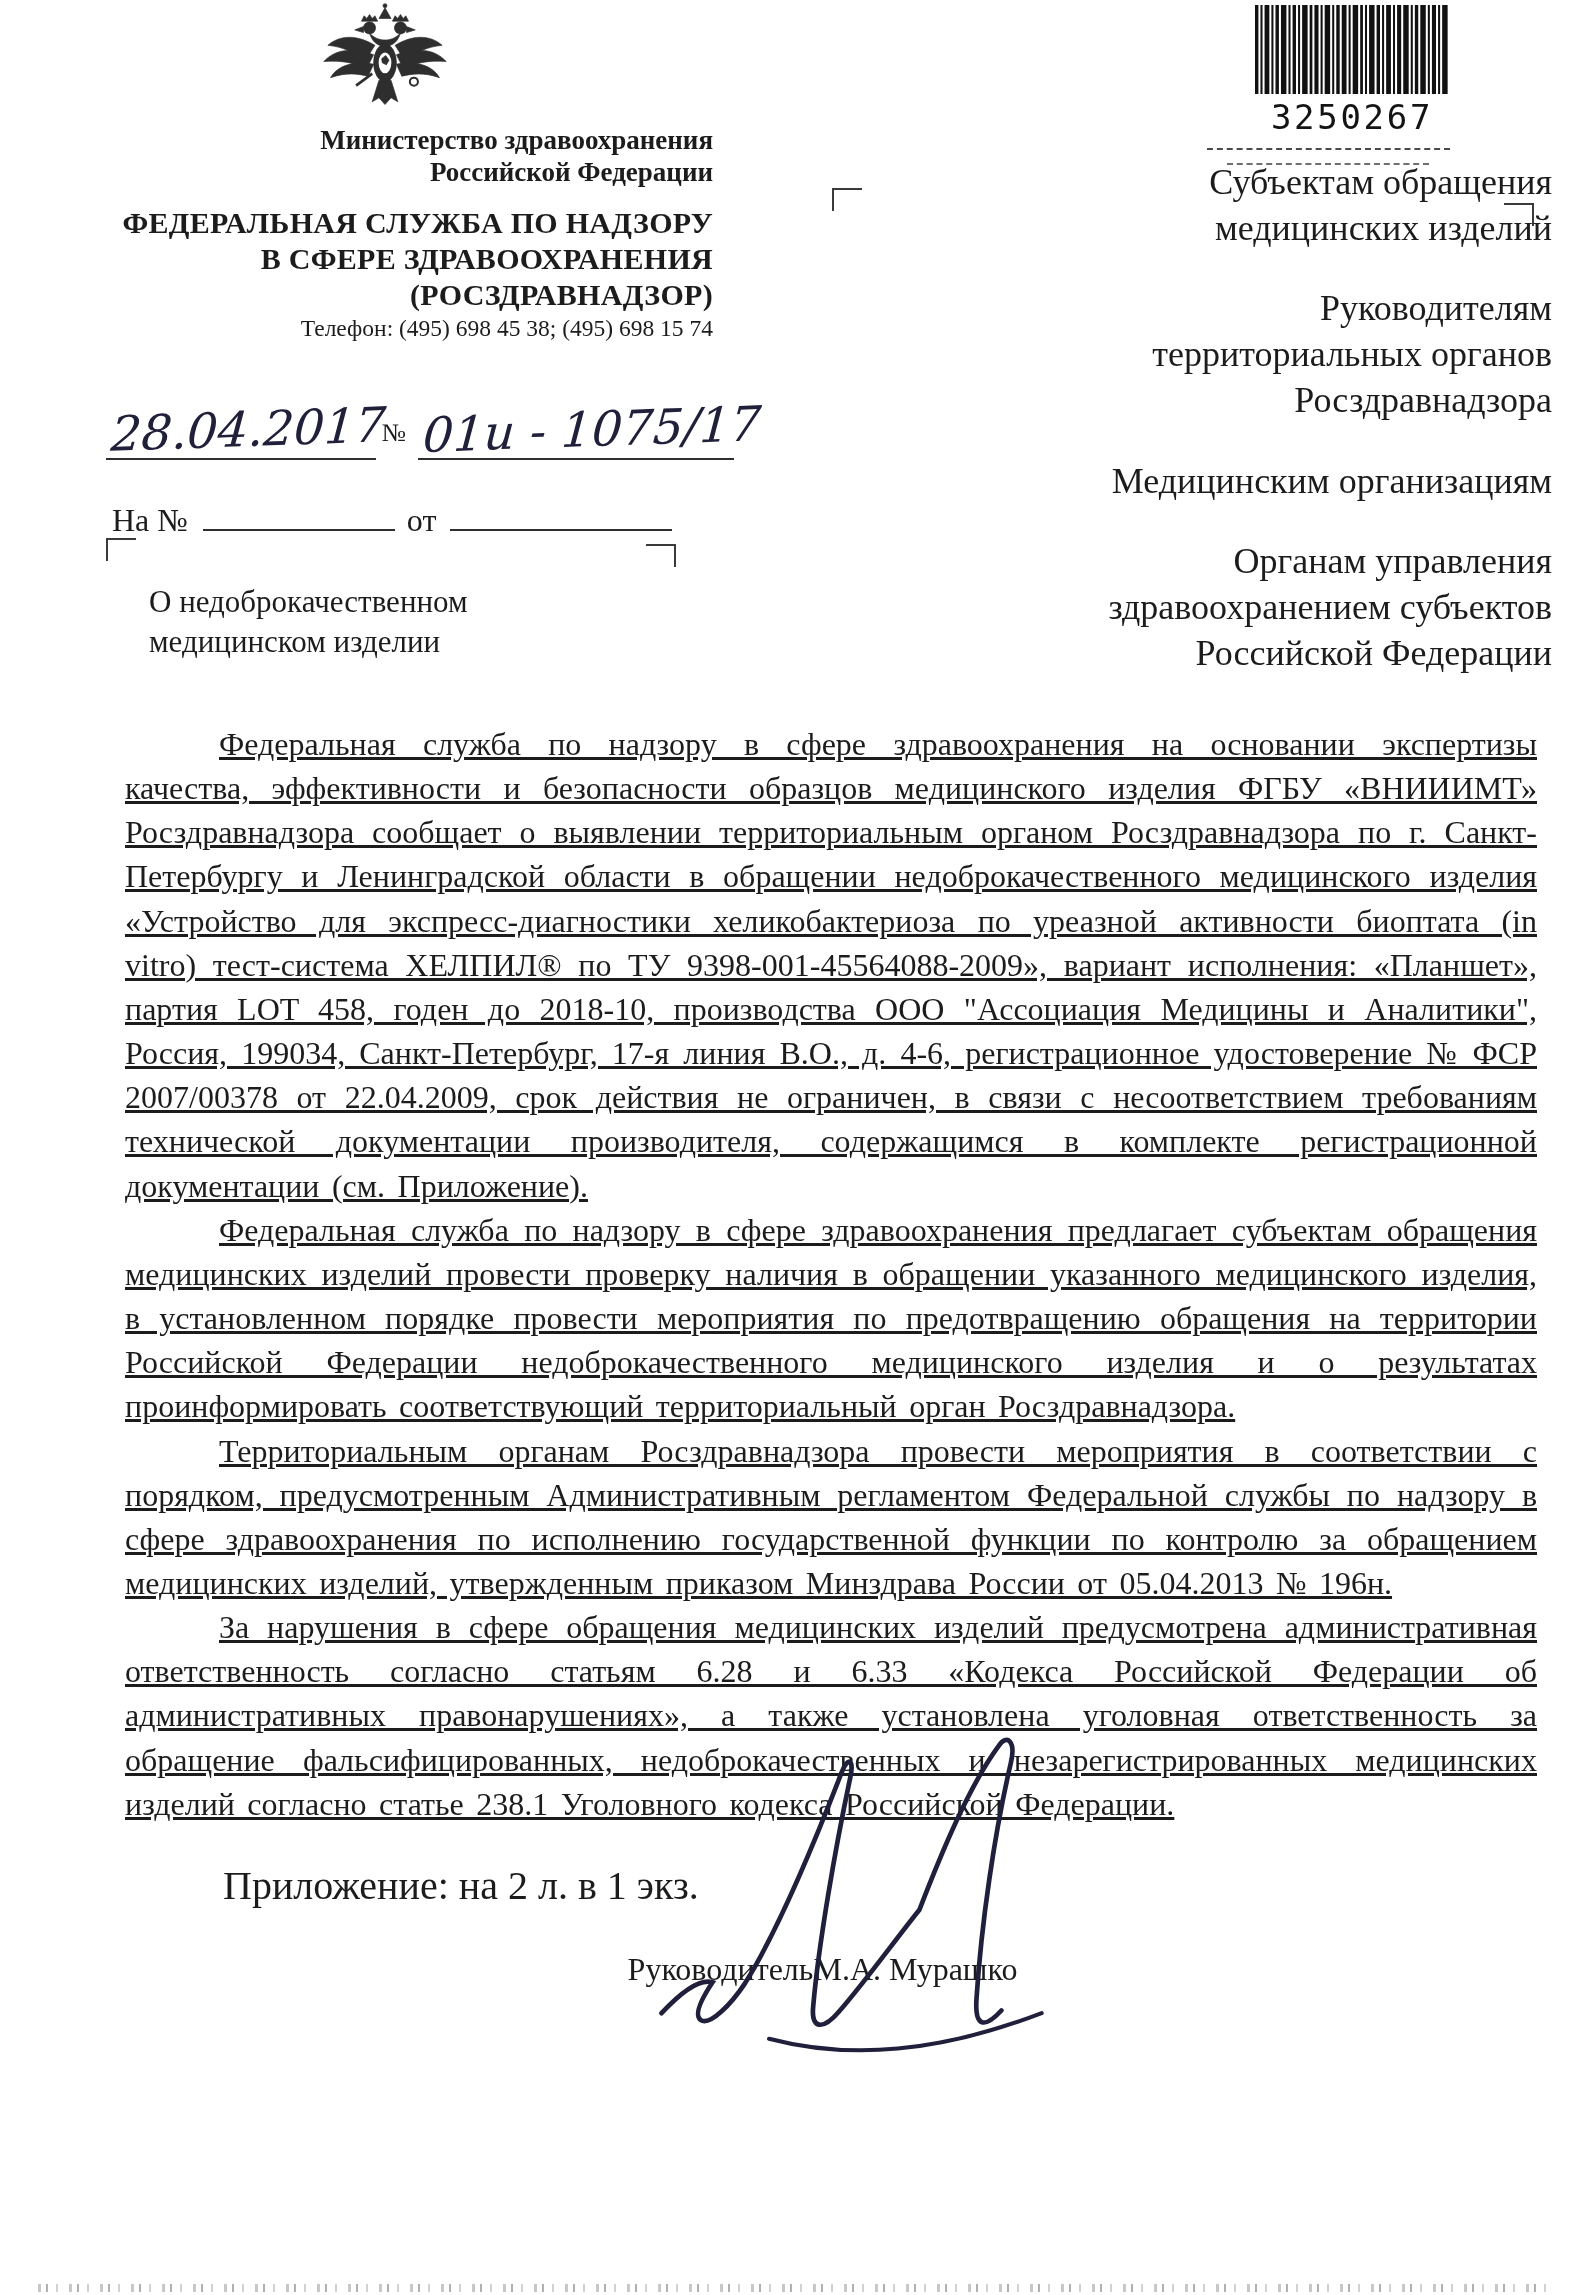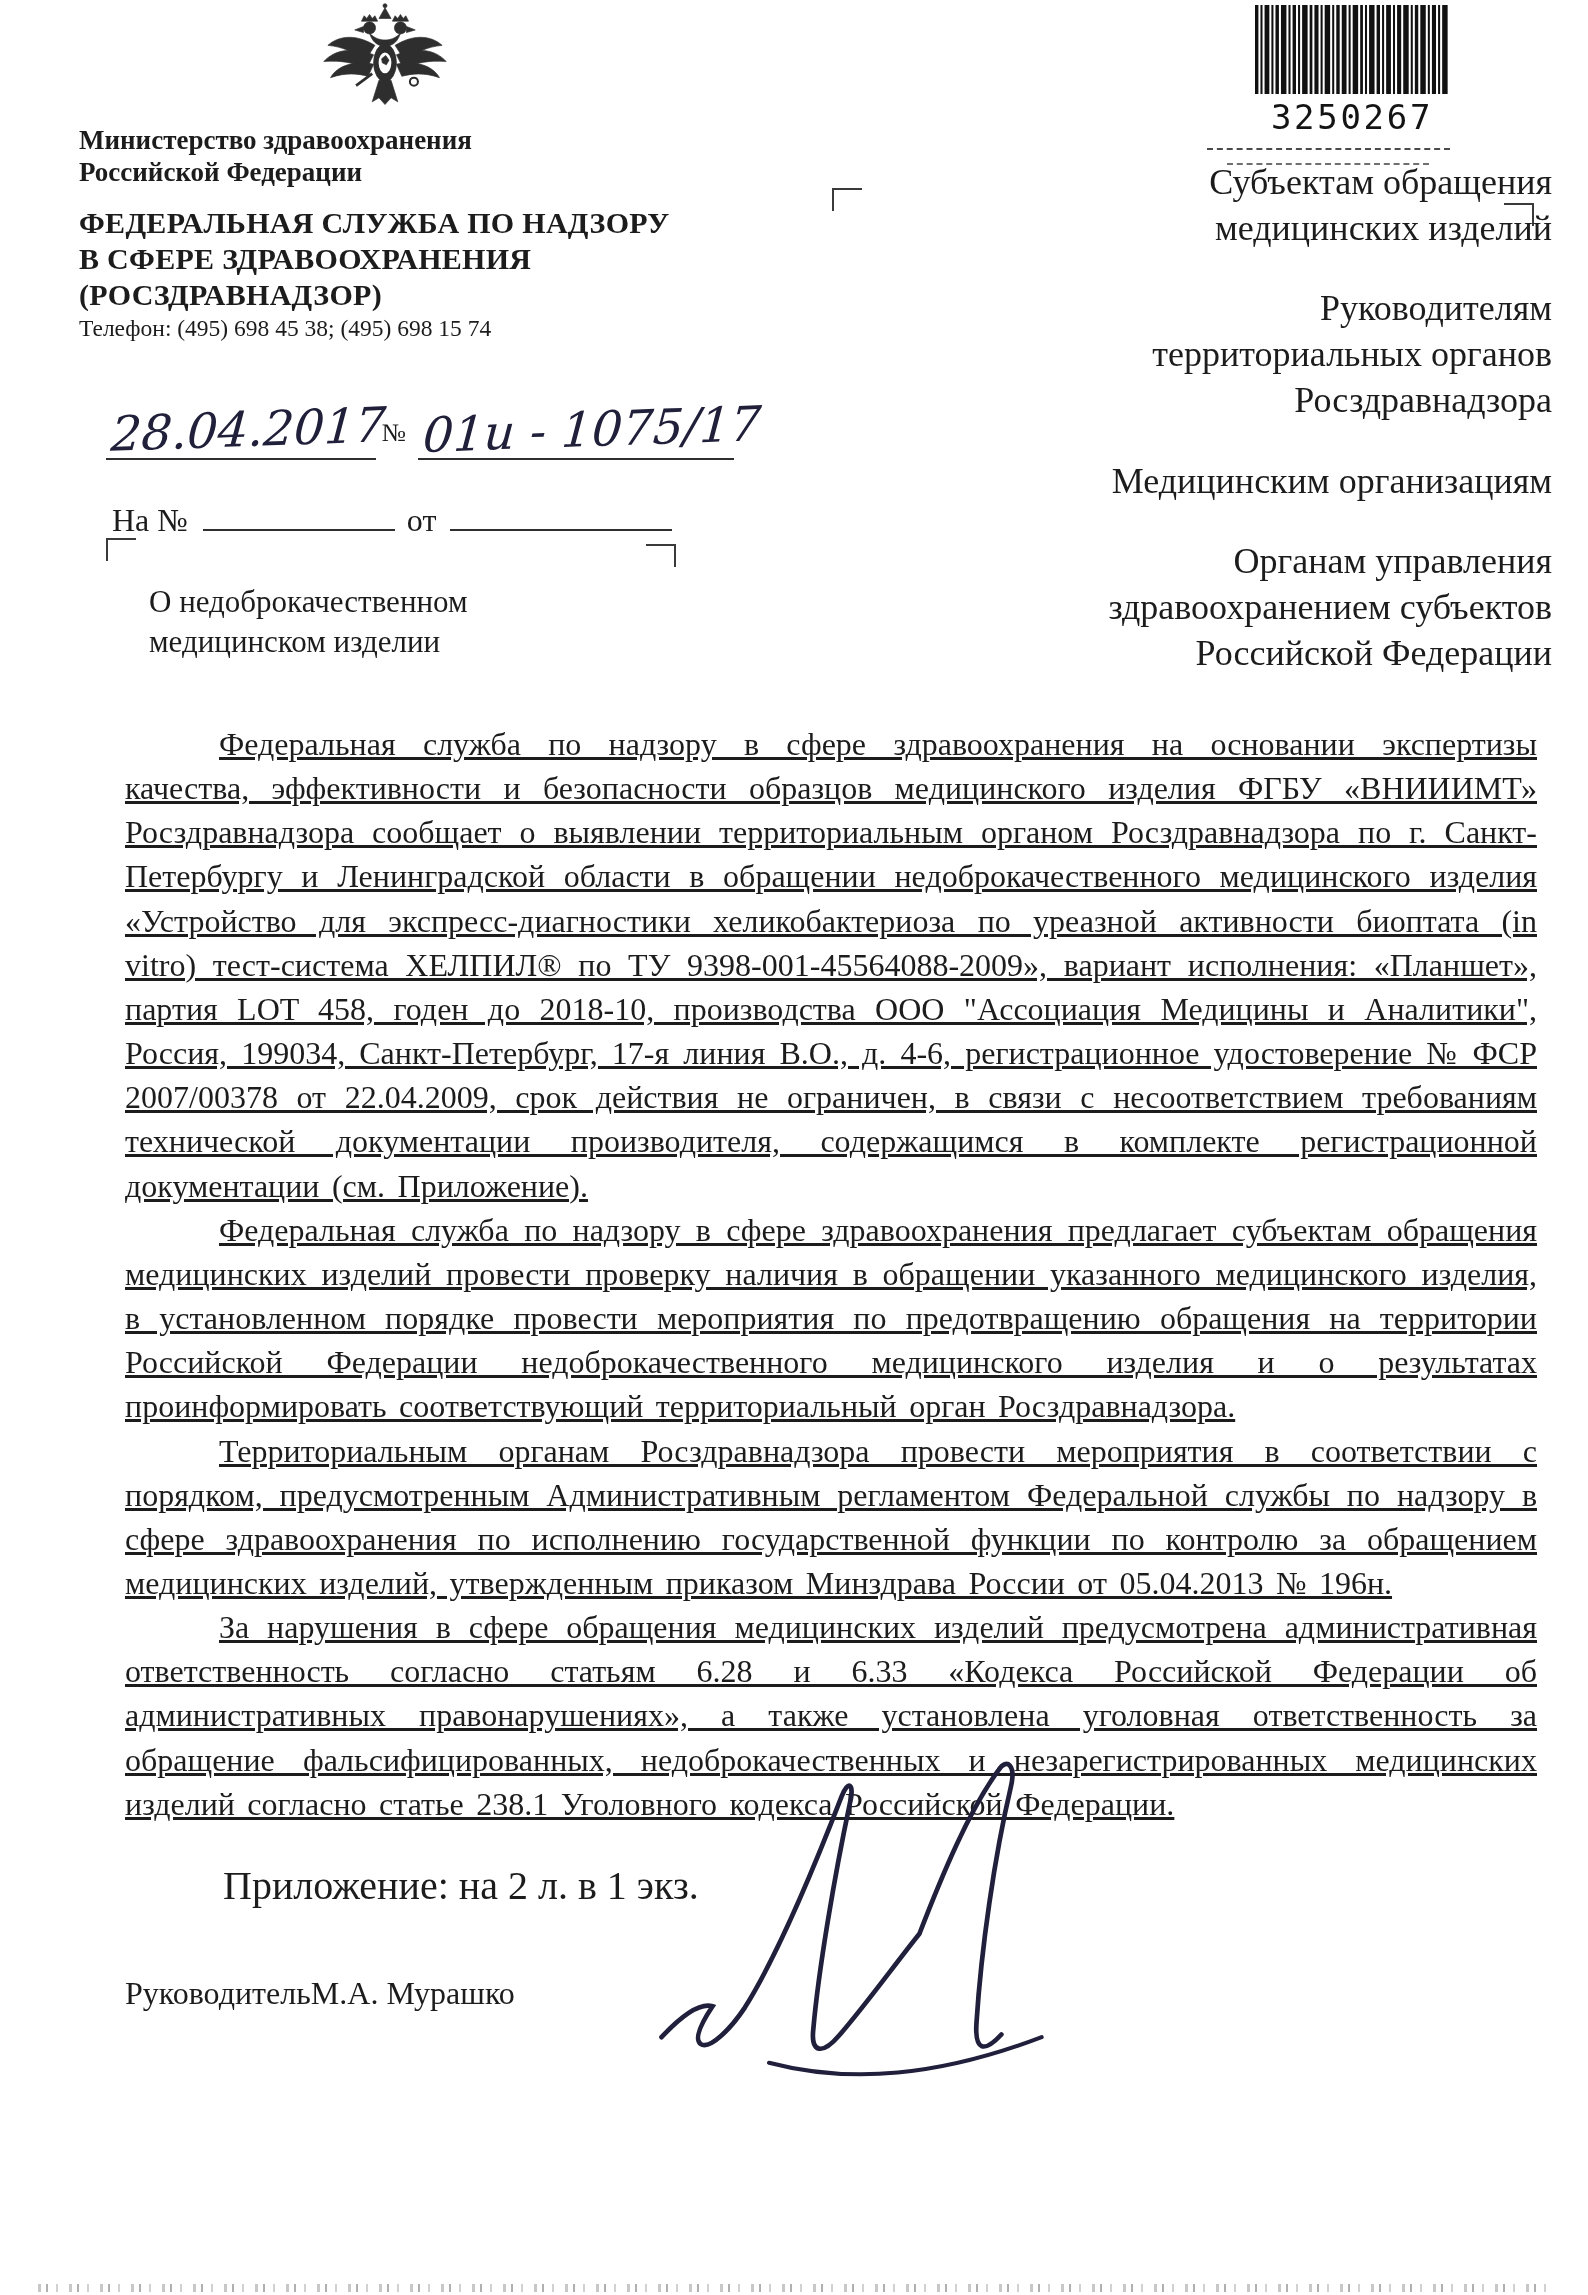--- a/index.html
+++ b/index.html
@@ -14,7 +14,7 @@
 
   .emblem { position:absolute; left:314px; top:1.3px; width:142px; height:121px; }
 
-  .org-block { position:absolute; left:79px; top:125px; width:634px; text-align:left; }
+  .org-block { position:absolute; left:79px; top:125px; width:634px; text-align:right; }
   .org-ministry { font-weight:bold; font-size:27px; line-height:1.18; }
   .org-service  { font-weight:bold; font-size:30px; line-height:1.2; margin-top:16px; letter-spacing:0.3px; }
   .org-address  { font-size:23.5px; margin-top:32px; line-height:1.35; }

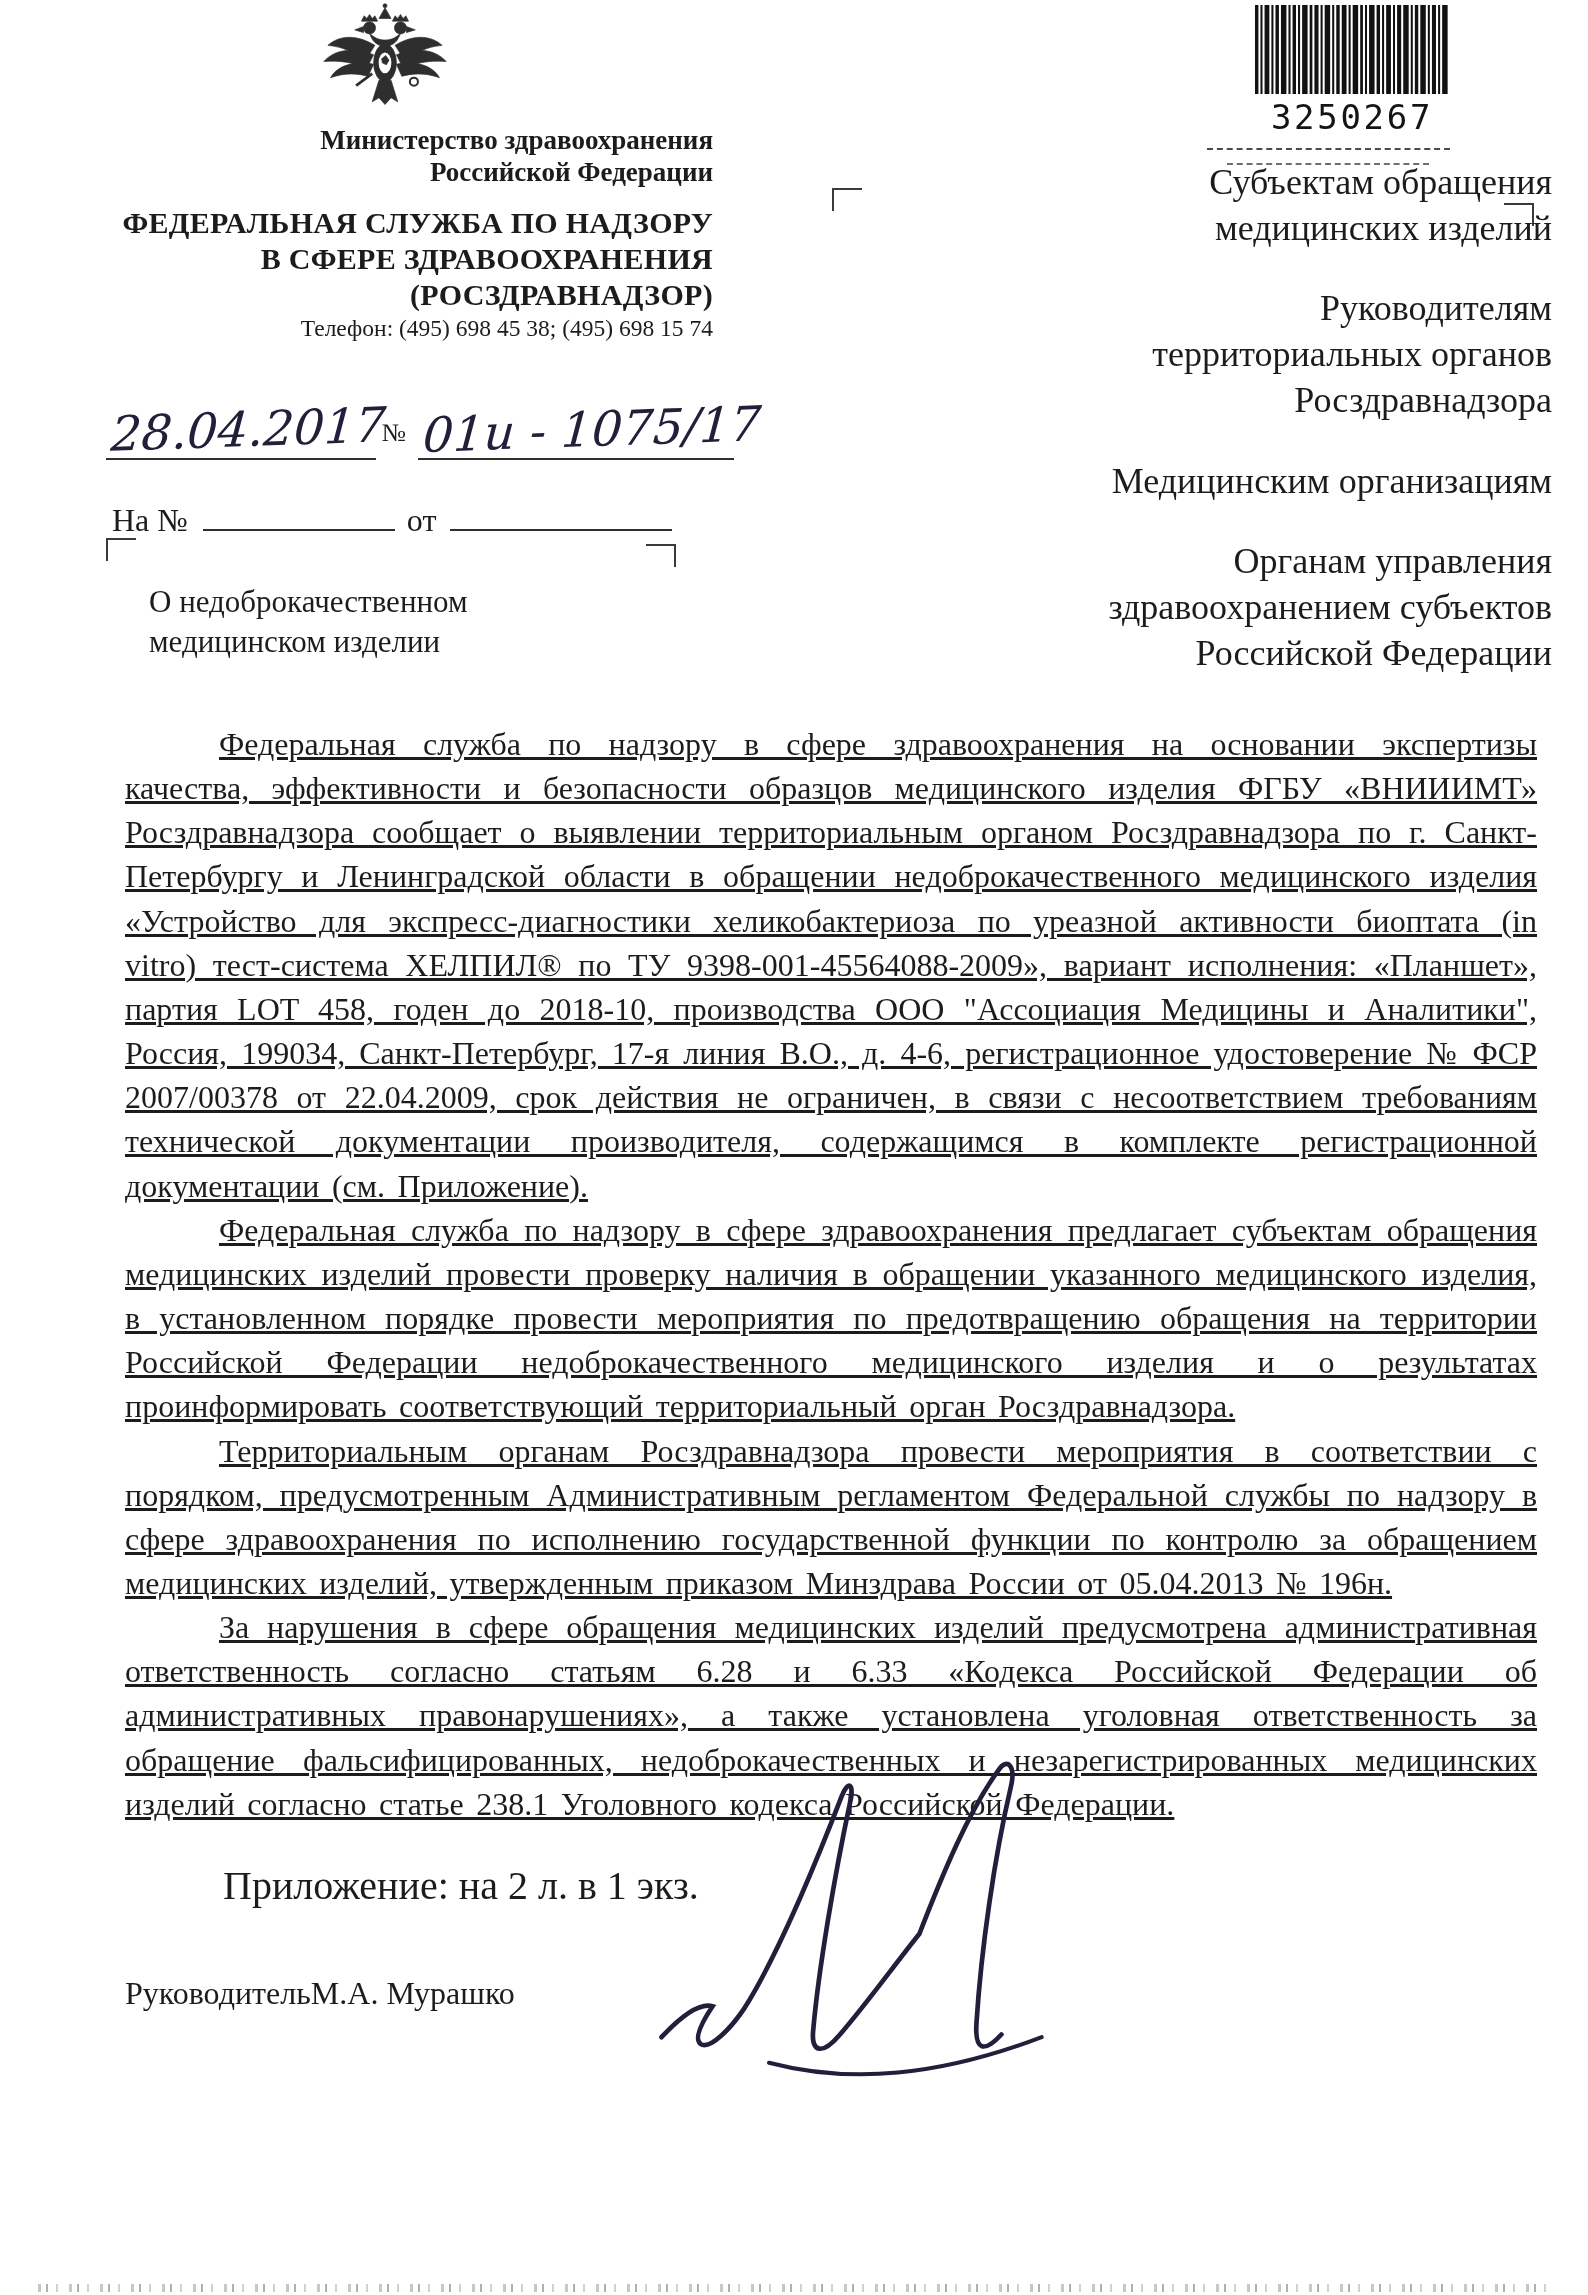--- a/index.html
+++ b/index.html
@@ -57,7 +57,7 @@
 
   .attachment { margin:36px 0 0 223px; font-size:40px; }
 
-  .sign-row { position:relative; margin:66px 69px 0 125px; display:flex; justify-content:flex-start; font-size:32px; }
+  .sign-row { position:relative; margin:42px 69px 0 125px; display:flex; justify-content:center; font-size:32px; }
   .signature-svg { position:absolute; left:511px; top:-228px; width:450px; height:356px; pointer-events:none; }
 
   .scan-noise { position:absolute; left:38px; right:38px; bottom:2.7px; height:8px; opacity:.55;

